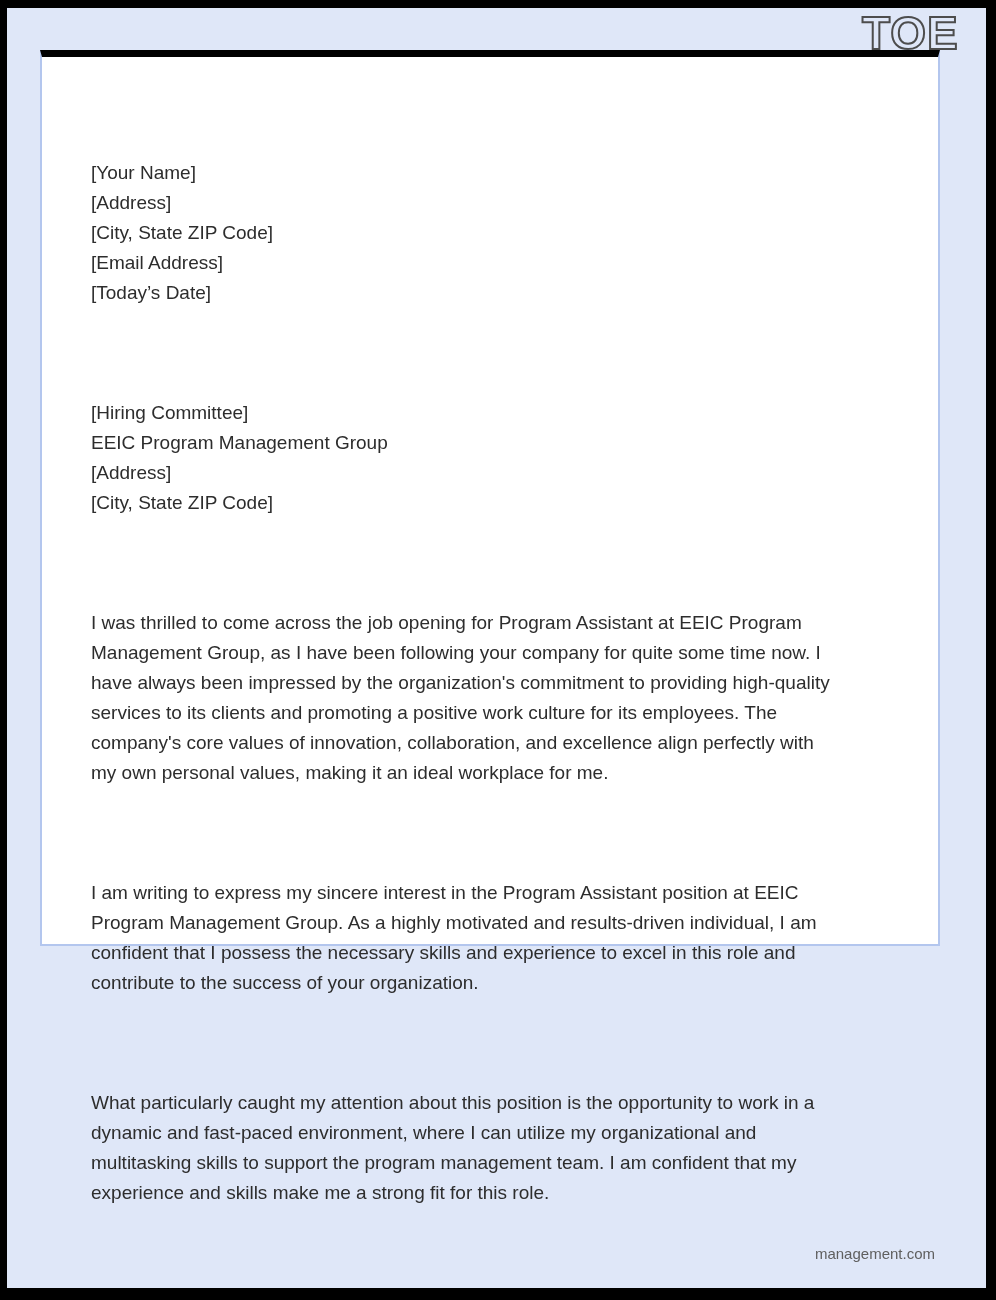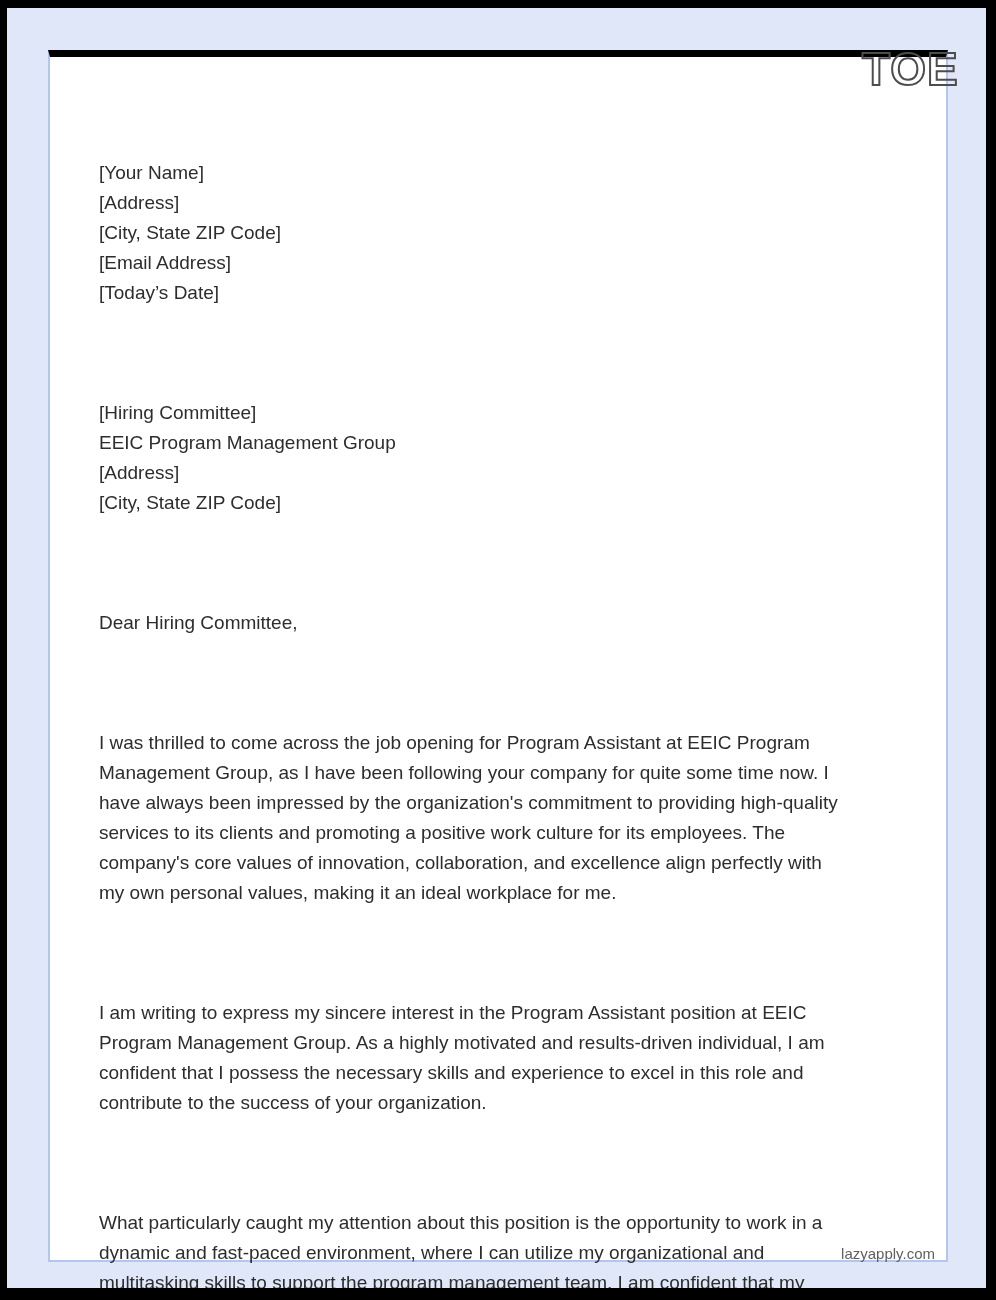--- a/index.html
+++ b/index.html
@@ -34,7 +34,6 @@
     text-shadow: 0 0 0 rgba(0,0,0,0);
     z-index: 3;
     line-height: 50px;
-    margin-top: 36px;
   }
 
   

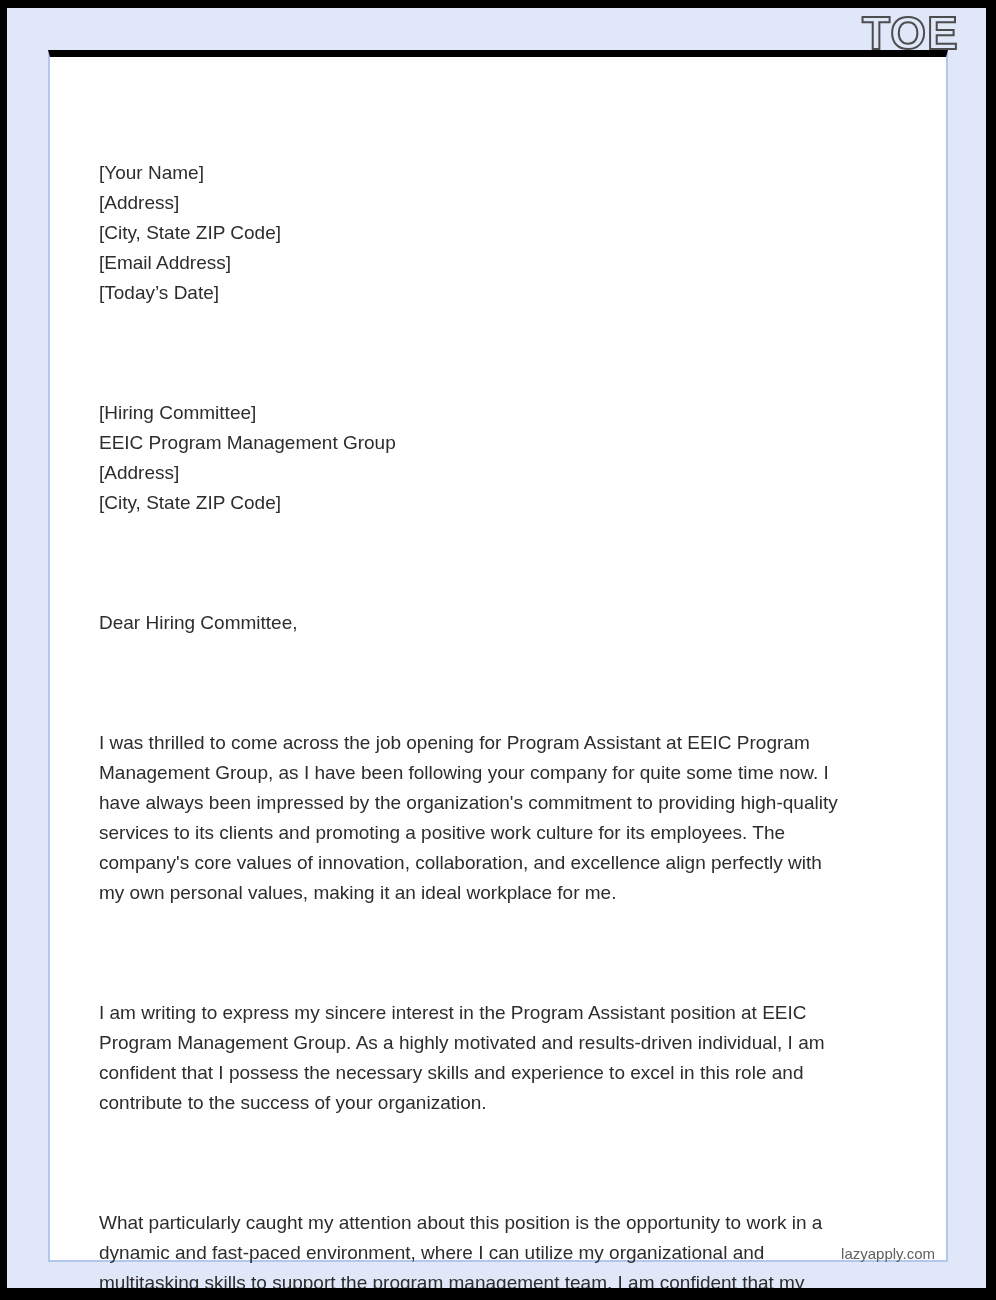--- a/index.html
+++ b/index.html
@@ -39,10 +39,10 @@
   
   .page {
     position: absolute;
-    left: 48px;
+    left: 40px;
     top: 50px;
     width: 900px;
-    height: 1212px;
+    height: 896px;
     background: #ffffff;
     border-top: 7px solid #000000;
     border-left: 2px solid #b3c6ee;

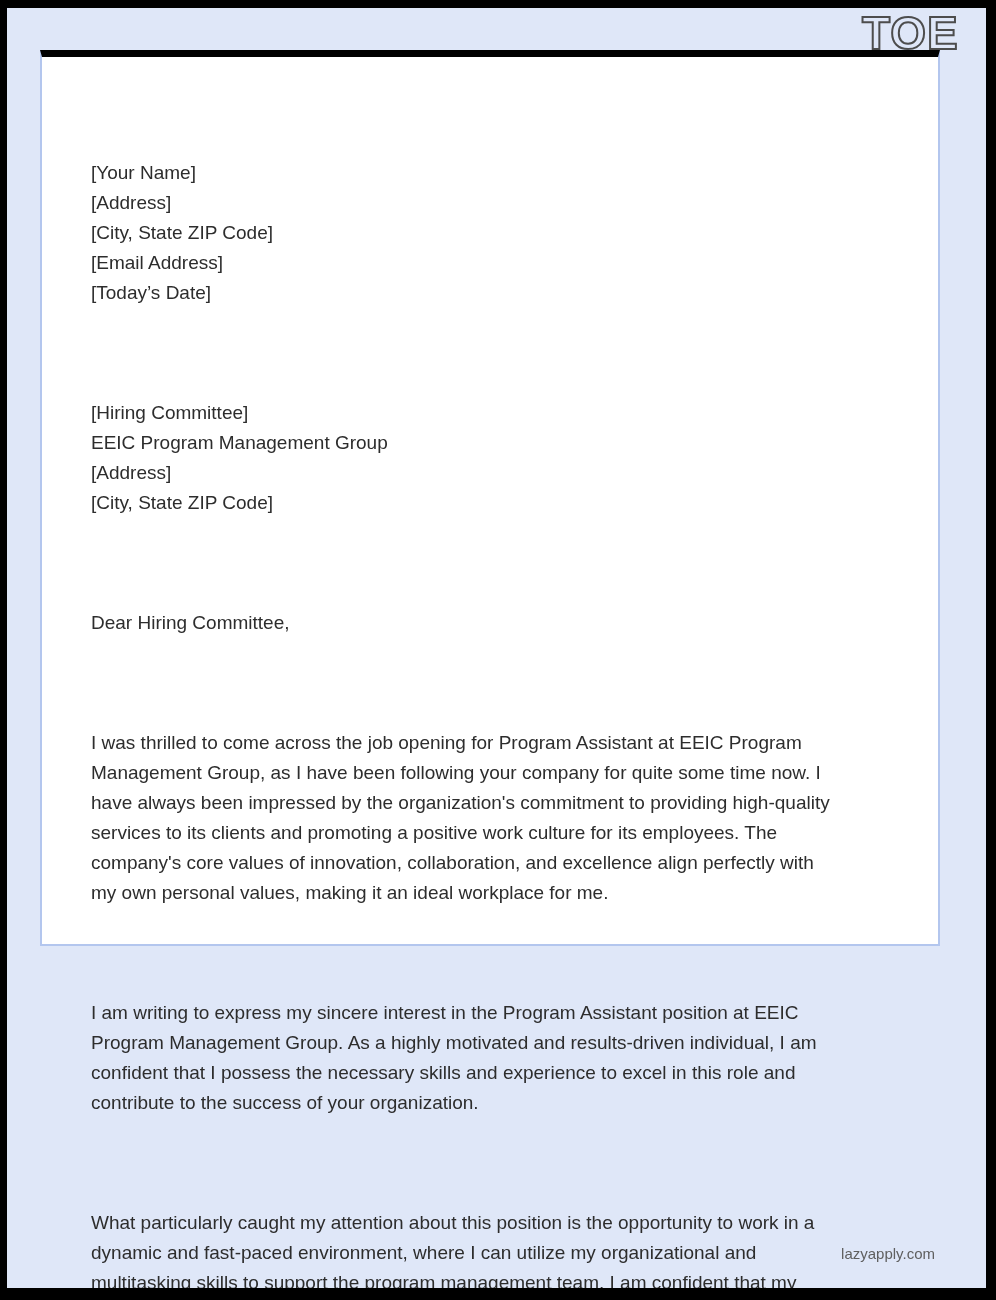--- a/index.html
+++ b/index.html
@@ -97,7 +97,6 @@
 EEIC Program Management Group
 [Address]
 [City, State ZIP Code]</div>
-      <div class="block">Dear Hiring Committee,</div>
       <div class="block">I was thrilled to come across the job opening for Program Assistant at EEIC Program
 Management Group, as I have been following your company for quite some time now. I
 have always been impressed by the organization's commitment to providing high-quality

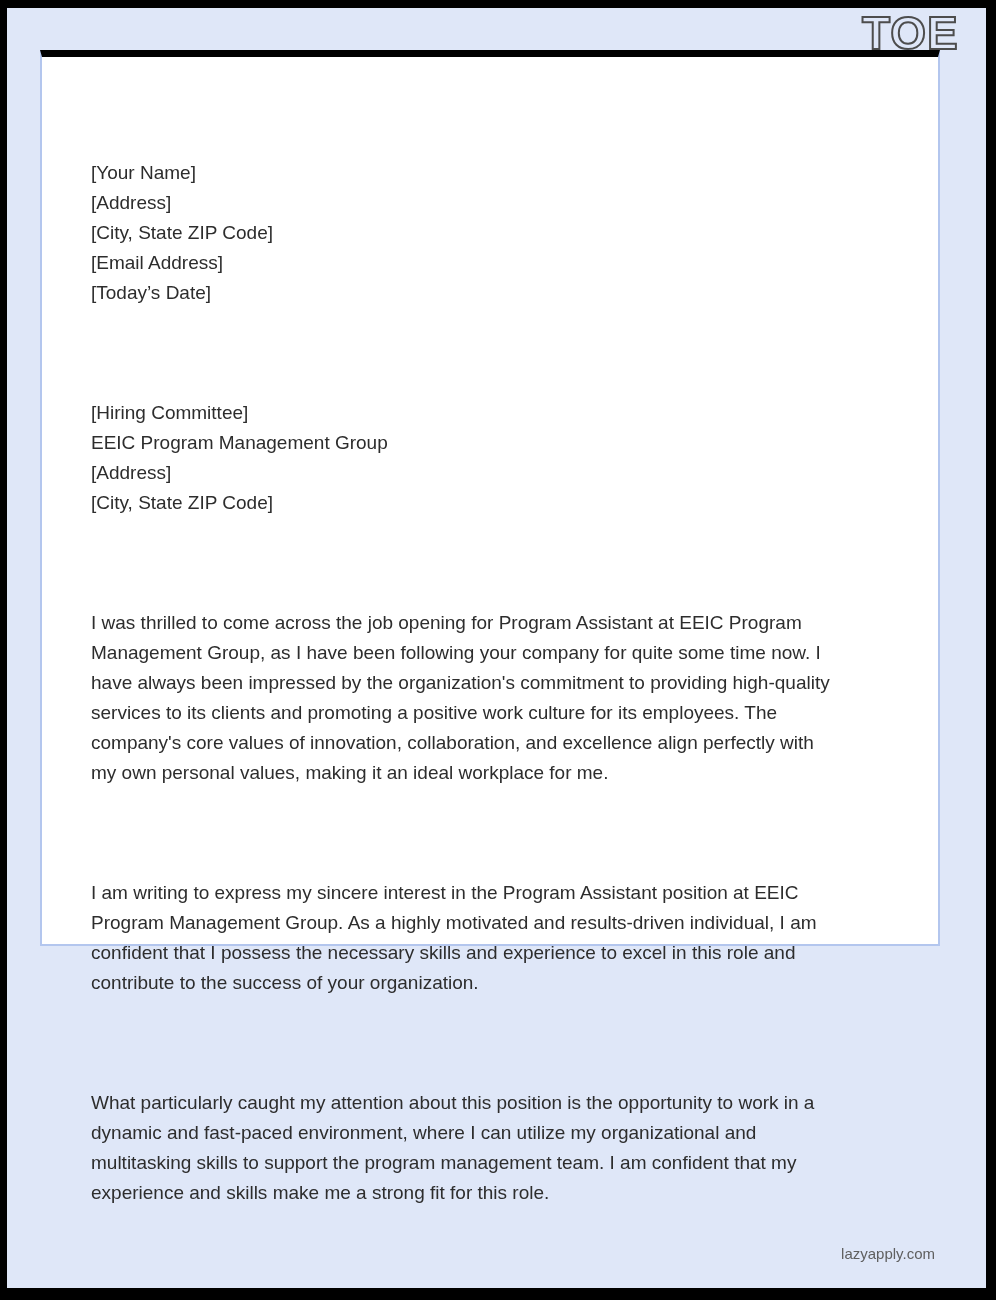--- a/index.html
+++ b/index.html
@@ -116,7 +116,7 @@
     </div>
   </div>
 
-  <div class="watermark">lazyapply.com</div>
+  <div class="watermark">management.com</div>
 
   <div class="frame-top"></div>
   <div class="frame-left"></div>

